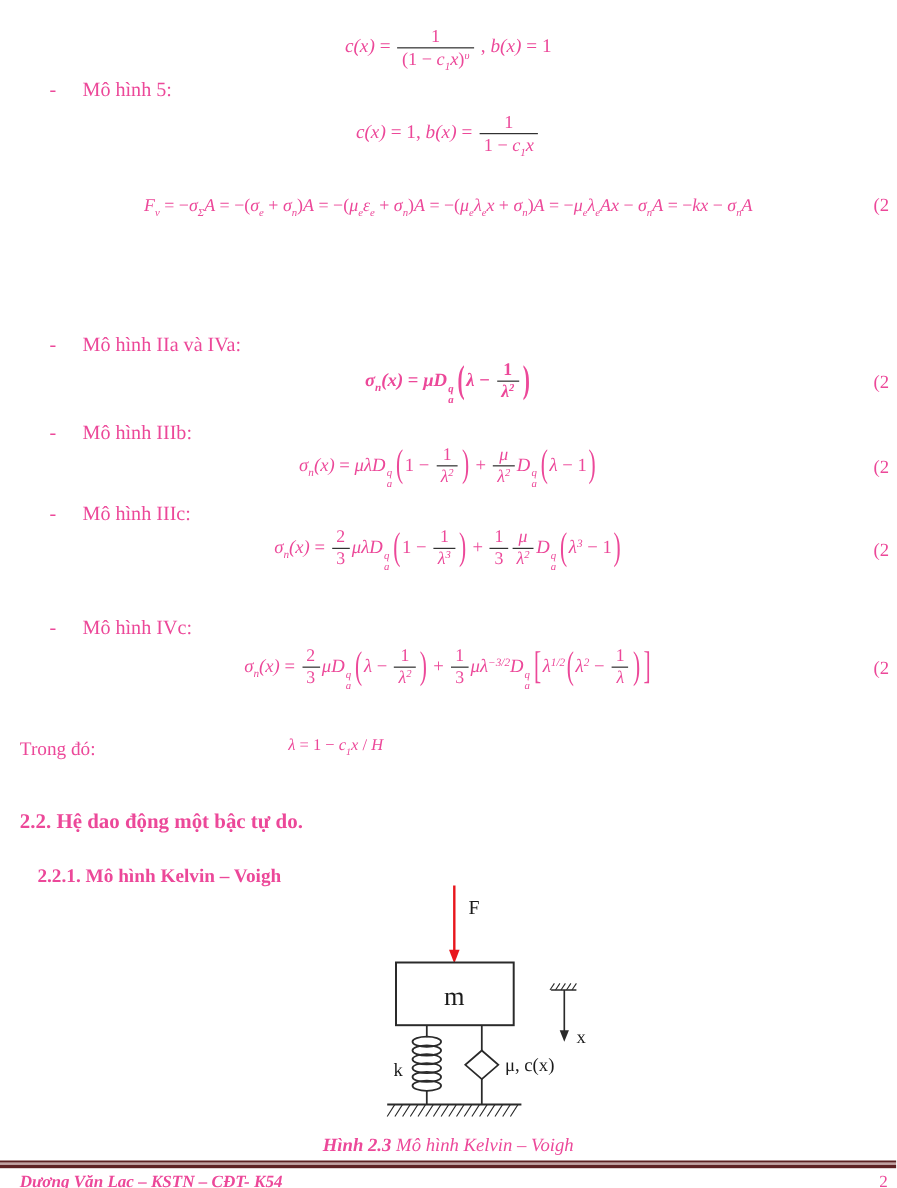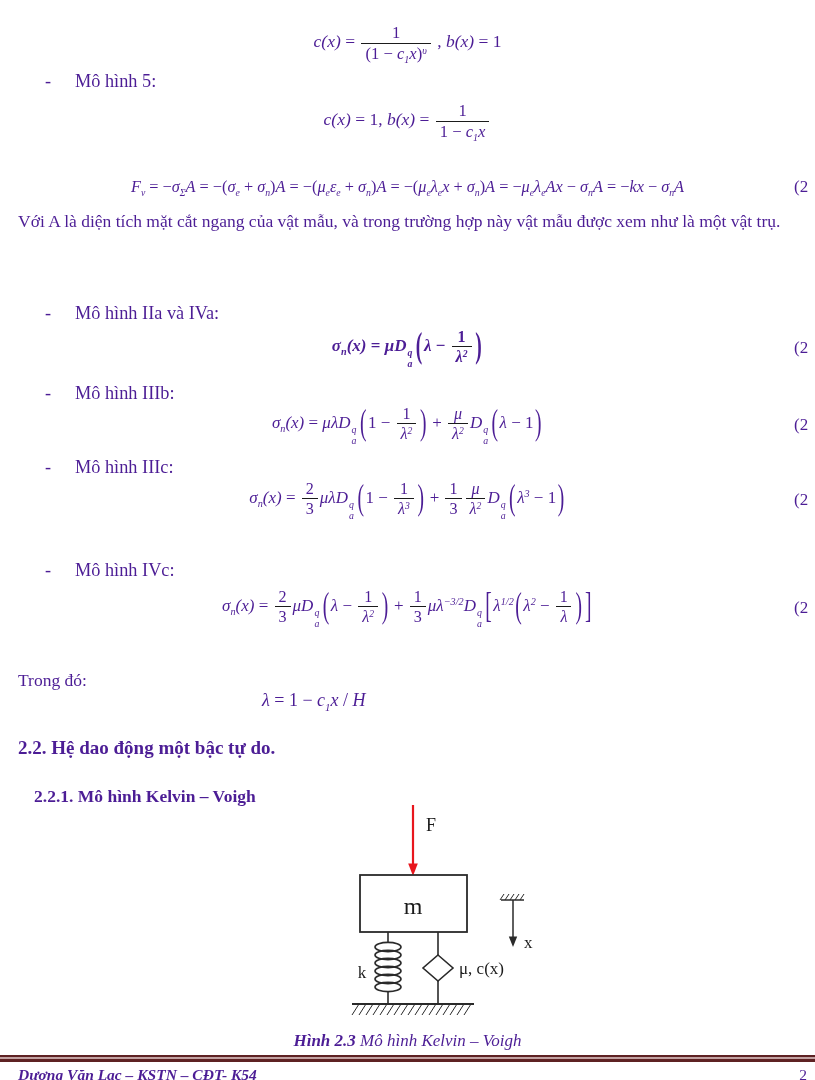--- a/index.html
+++ b/index.html
@@ -4,7 +4,7 @@
 <style>
   html,body{margin:0;padding:0;background:#ffffff;}
   .page{position:relative;width:815px;height:1080px;background:#fff;overflow:hidden;
-        font-family:"Liberation Serif","DejaVu Serif",serif;color:#4c1d95;}
+        font-family:"Liberation Serif","DejaVu Serif",serif;color:#ec4899;}
   .abs{position:absolute;}
   .eq-row{position:absolute;left:0;width:815px;display:flex;justify-content:center;align-items:center;}
   .eqnum{position:absolute;left:794px;top:50%;transform:translateY(-50%);

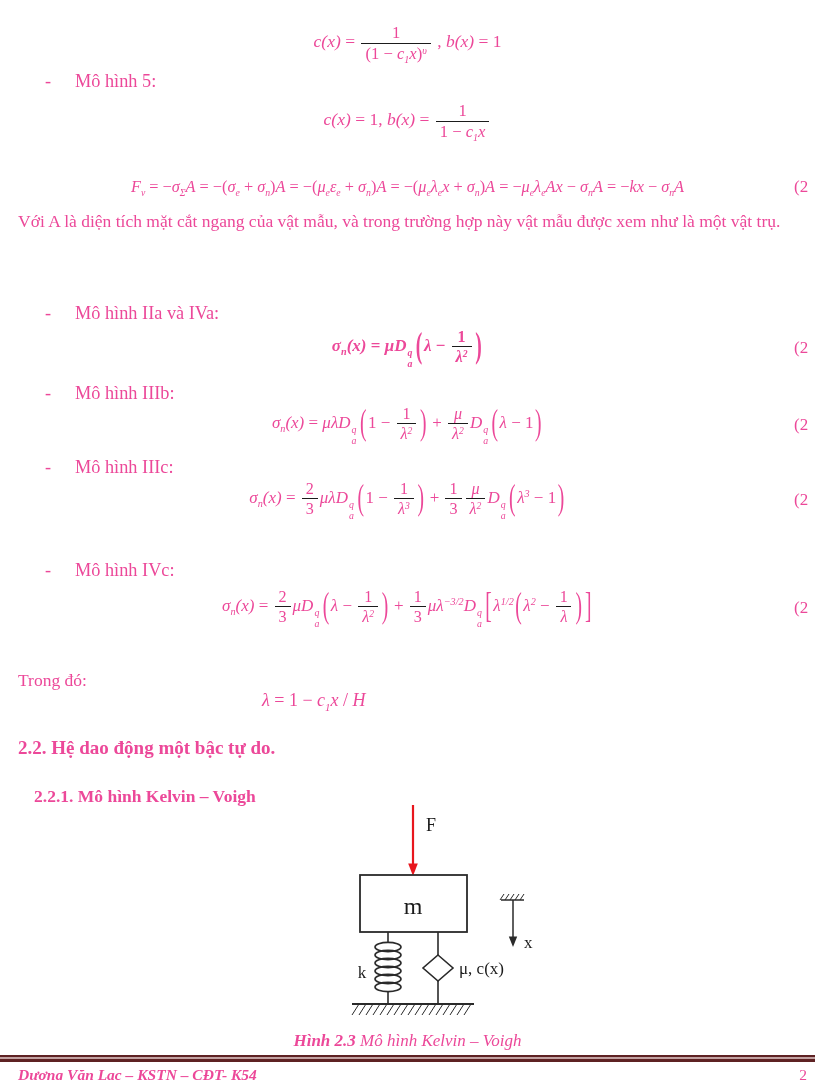--- a/index.html
+++ b/index.html
@@ -69,7 +69,6 @@
     <span class="eqnum">(2</span>
   </div>
 
-  <p class="para" style="top:209px;">Với A là diện tích mặt cắt ngang của vật mẫu, và trong trường hợp này vật mẫu được xem như là một vật trụ.</p>
 
 
   <div class="bullet" style="top:303px;">

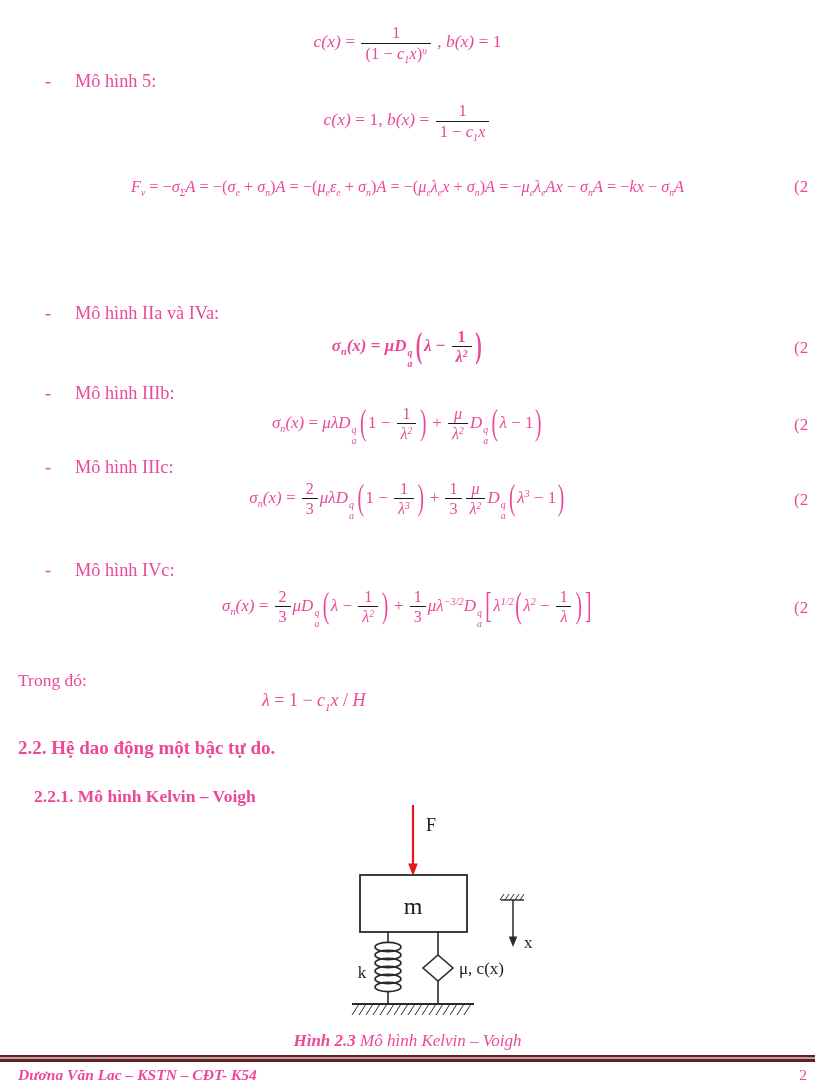--- a/index.html
+++ b/index.html
@@ -159,7 +159,7 @@
 
   <div class="abs" style="top:670px;left:18px;width:783px;font-size:17.5px;">
     <span>Trong đó:</span>
-    <span class="math abs" style="left:244px;top:0;font-size:18px;margin-top:20px;"><span>λ</span><span class="rm"> = 1 − </span><span>c</span><sub>1</sub><span>x</span><span class="rm"> / </span><span>H</span></span>
+    <span class="math abs" style="left:244px;top:0;font-size:15px;"><span>λ</span><span class="rm"> = 1 − </span><span>c</span><sub>1</sub><span>x</span><span class="rm"> / </span><span>H</span></span>
   </div>
 
 

